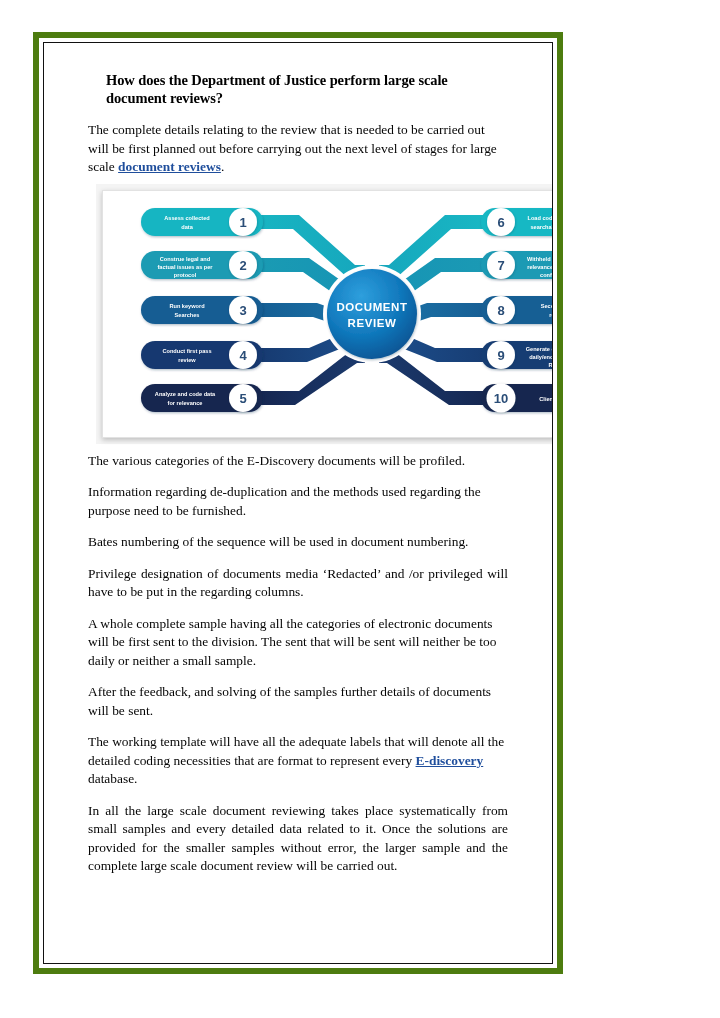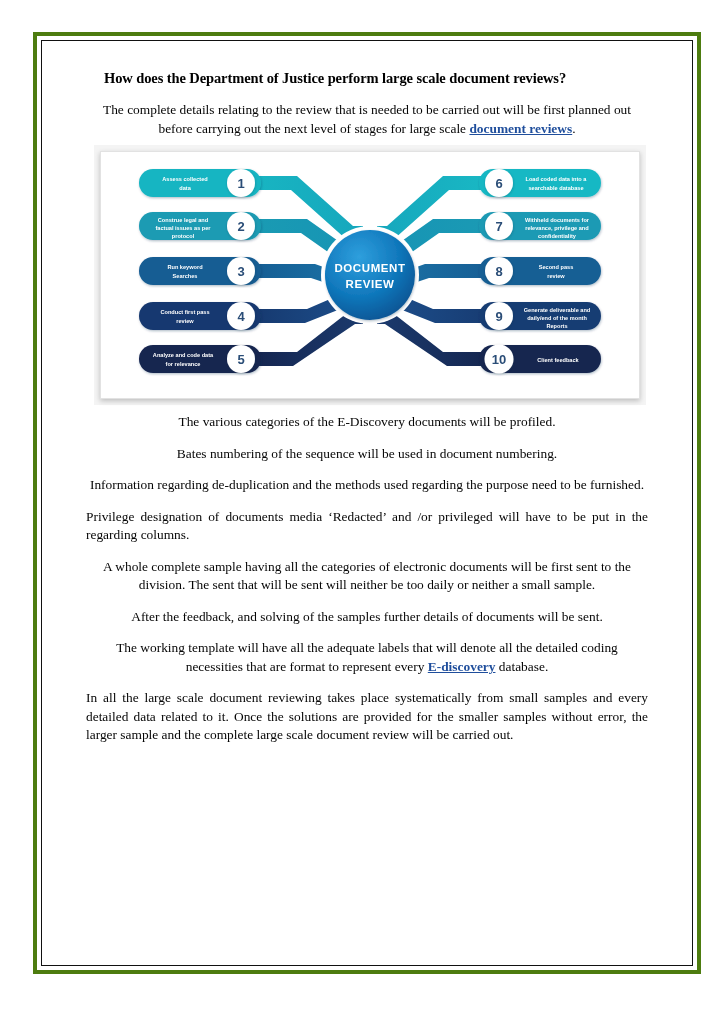--- a/index.html
+++ b/index.html
@@ -20,10 +20,10 @@
     position: absolute;
     left: 33px;
     top: 32px;
-    width: 668px;
+    width: 530px;
     height: 942px;
     box-sizing: border-box;
-    border: 4px solid #4d7c0f;
+    border: 6px solid #4d7c0f;
     background: #ffffff;
   }
   #page-inner {

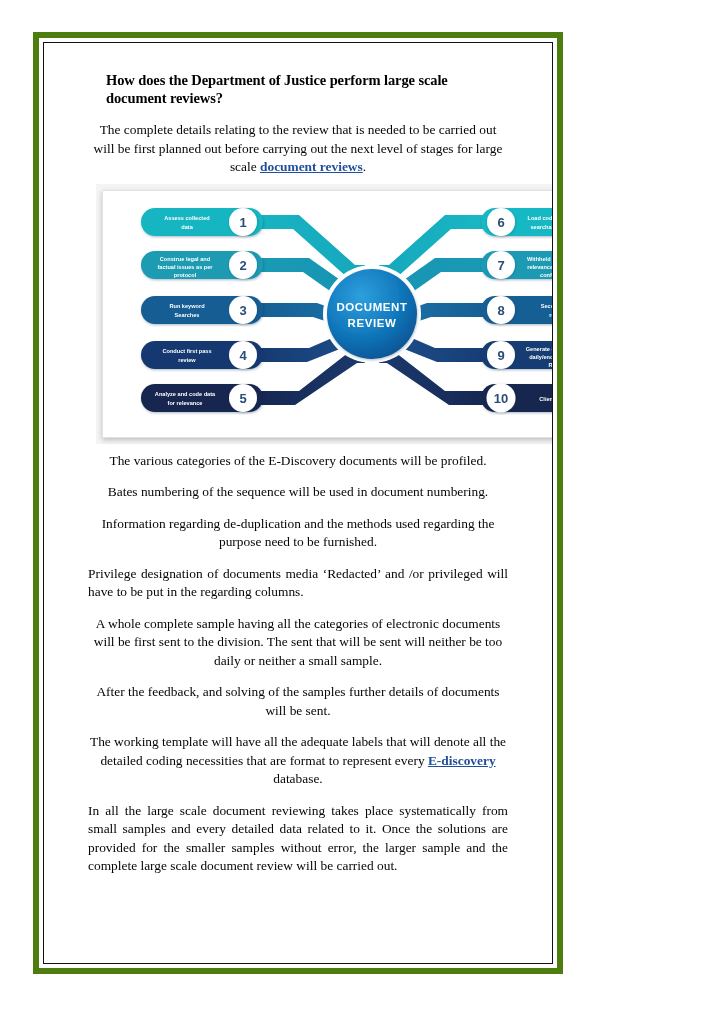--- a/index.html
+++ b/index.html
@@ -64,7 +64,7 @@
     color: #050505;
     text-align: justify;
   }
-  p.para.nojustify { text-align: center; }
+  p.para.nojustify { text-align: left; }
   a.doclink {
     color: #1f4e9c;
     font-weight: bold;

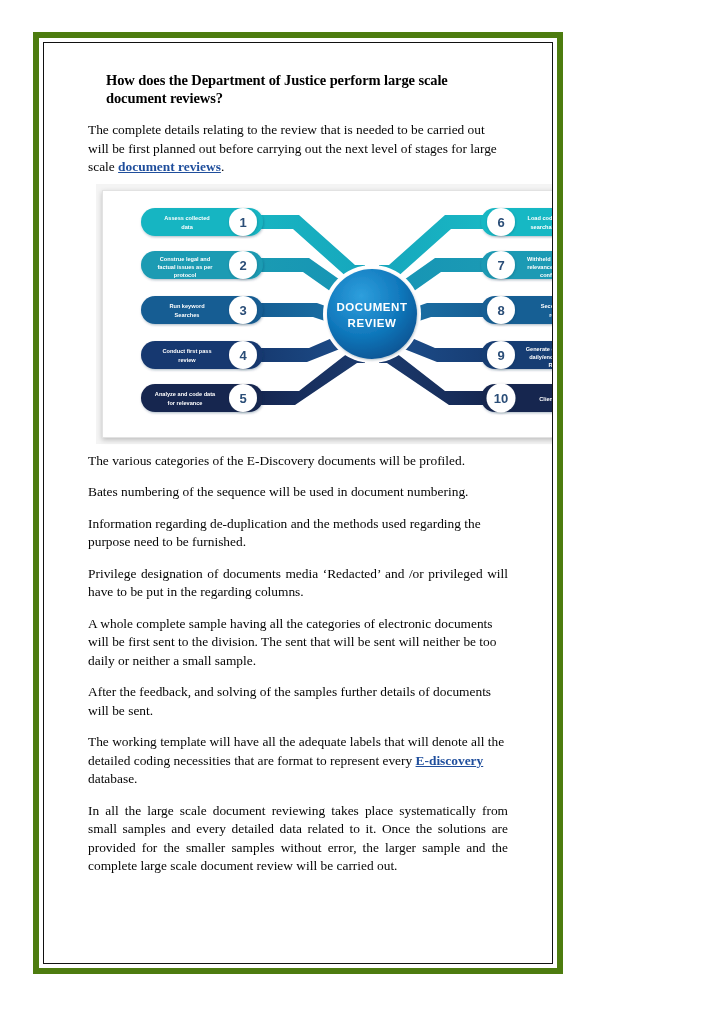--- a/index.html
+++ b/index.html
@@ -279,8 +279,8 @@
       </div>
 
       <p class="para nojustify">The various categories of the E-Discovery documents will be profiled.</p>
+      <p class="para nojustify">Information regarding de-duplication and the methods used regarding the purpose need to be furnished.</p>
       <p class="para nojustify">Bates numbering of the sequence will be used in document numbering.</p>
-      <p class="para nojustify">Information regarding de-duplication and the methods used regarding the purpose need to be furnished.</p>
       <p class="para">Privilege designation of documents media ‘Redacted’ and /or privileged will have to be put in the regarding columns.</p>
       <p class="para nojustify">A whole complete sample having all the categories of electronic documents will be first sent to the division. The sent that will be sent will neither be too daily or neither a small sample.</p>
       <p class="para nojustify">After the feedback, and solving of the samples further details of documents will be sent.</p>

